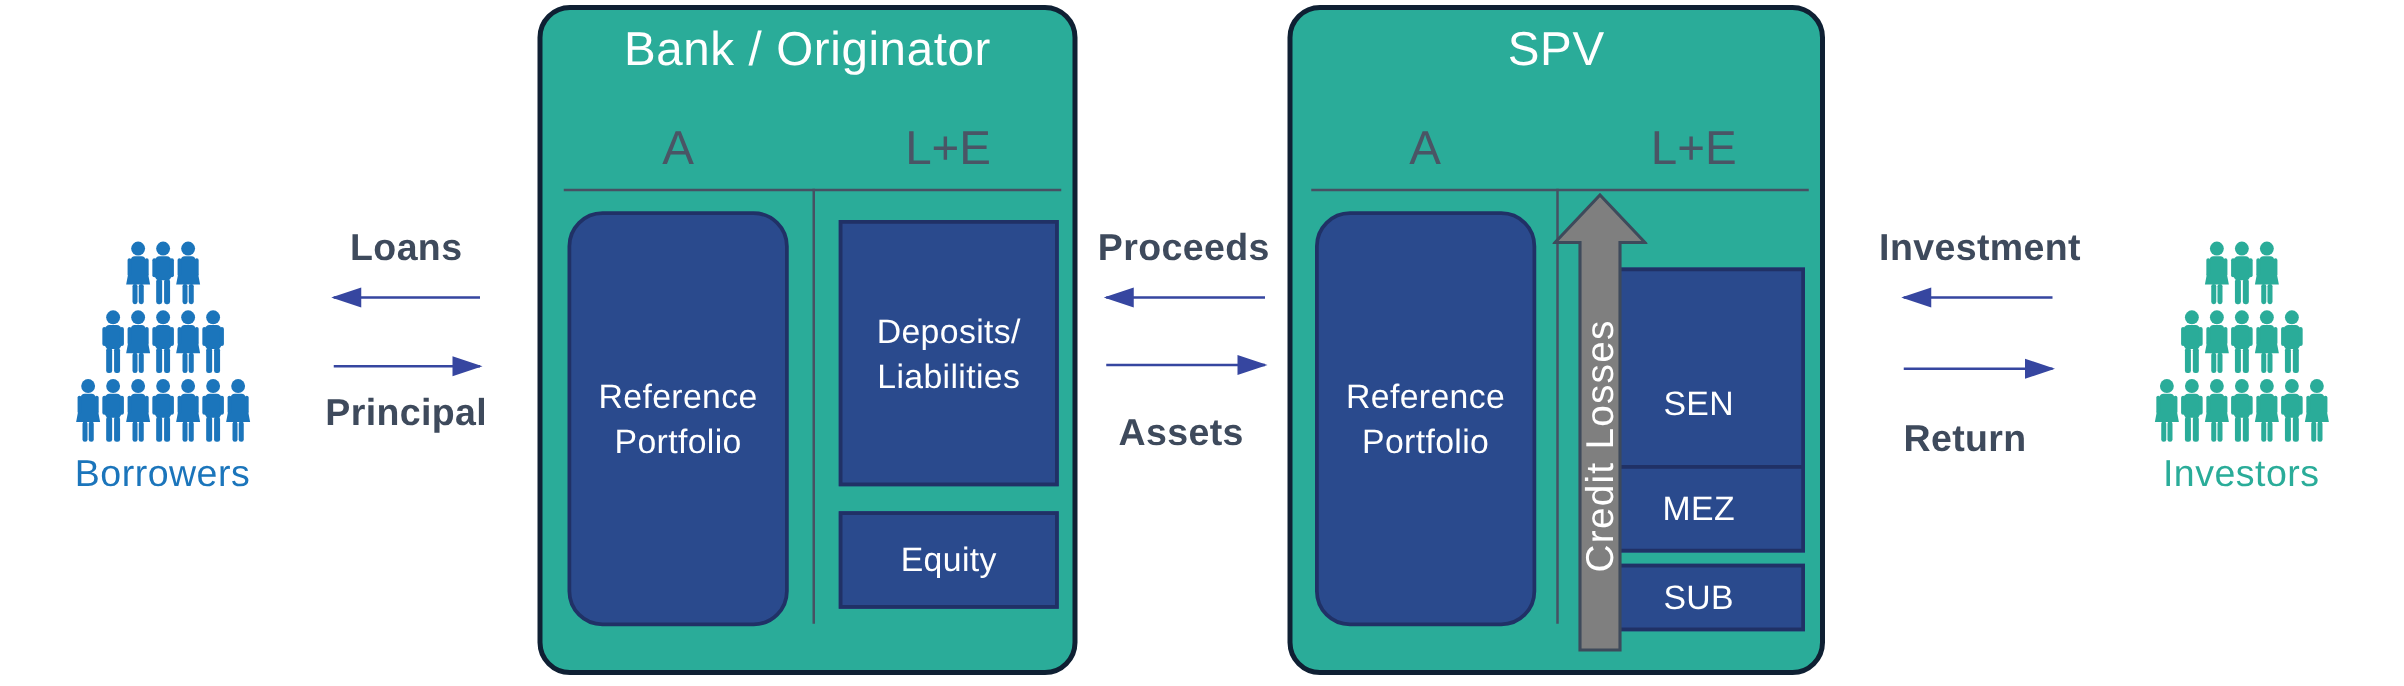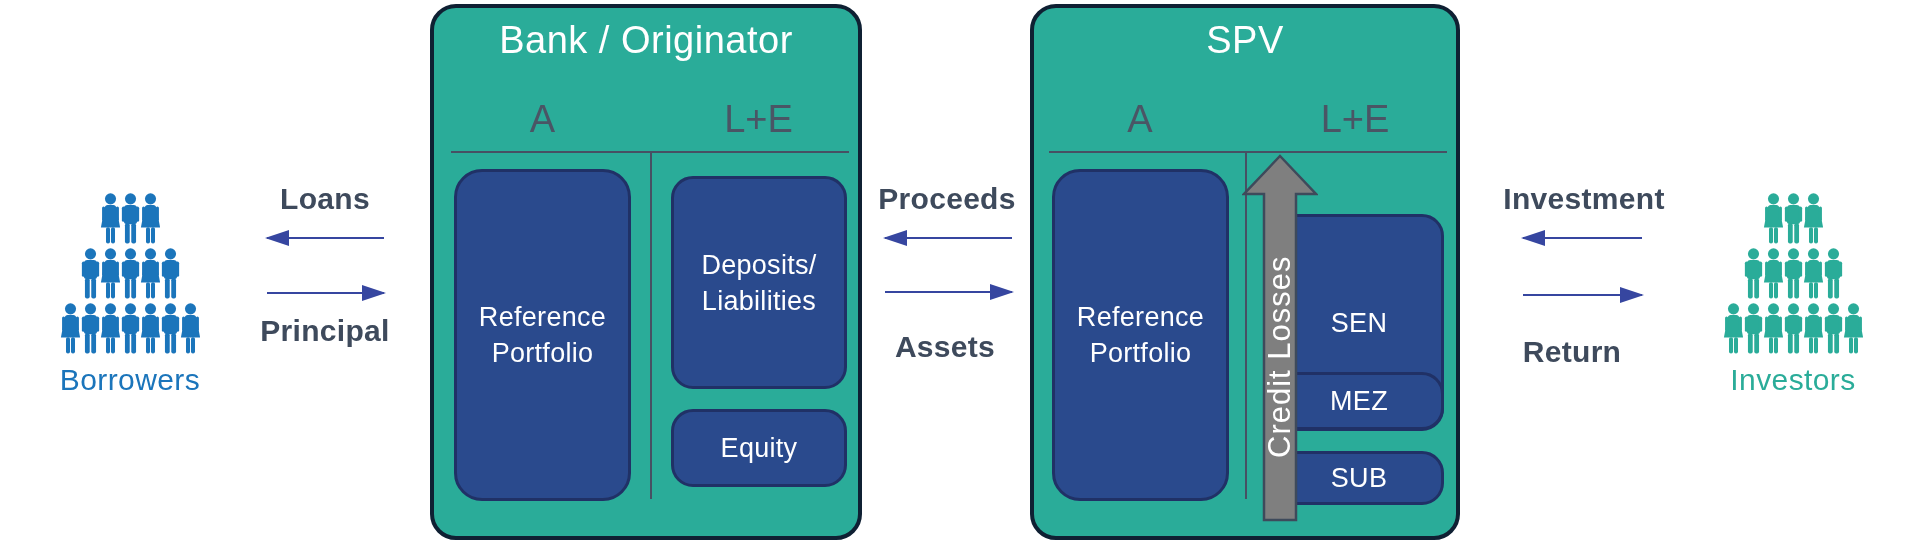--- a/index.html
+++ b/index.html
@@ -42,7 +42,7 @@
   .subbox{position:absolute; background:var(--navy); border:3px solid var(--navy-border);
           color:var(--white); display:flex; flex-direction:column; align-items:center;
           justify-content:center; text-align:center; font-size:27px; line-height:36px;
-          letter-spacing:.3px; border-radius:22px;}
+          letter-spacing:.3px; border-radius:0;}
   .subbox.big{border-radius:28px;}
 
   

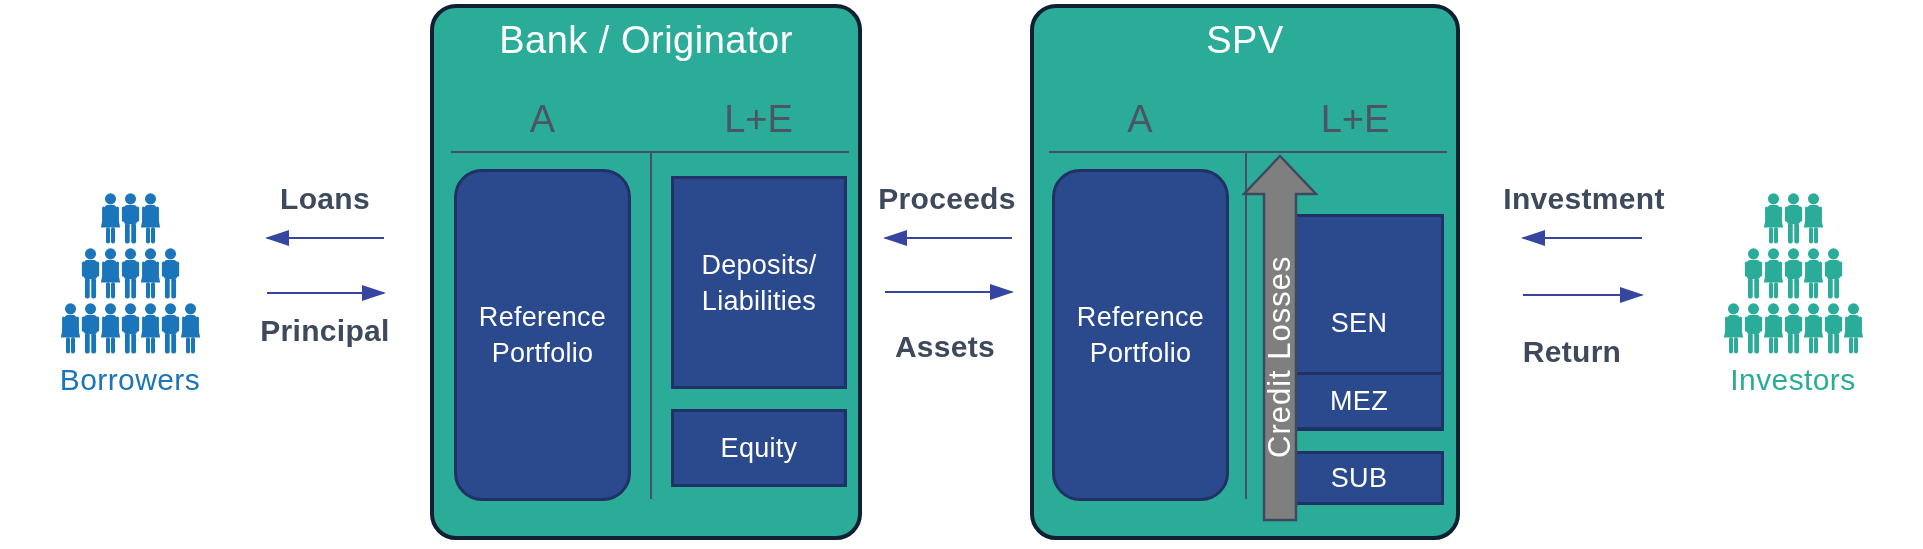--- a/index.html
+++ b/index.html
@@ -63,7 +63,7 @@
   #spv .v-rule{left:211px;}
   #spv-reference{left:18px; top:161px; width:177px; height:332px;}
   #tranche-sen{left:240px; top:166px; width:170px; height:217px;margin-top:40px;}
-  #tranche-mez{left:240px; top:364px; width:170px; height:58px;}
+  #tranche-mez{left:240px; top:364px; width:170px; height:70px;}
   #tranche-sub{left:240px; top:443px; width:170px; height:54px;}
 
   

